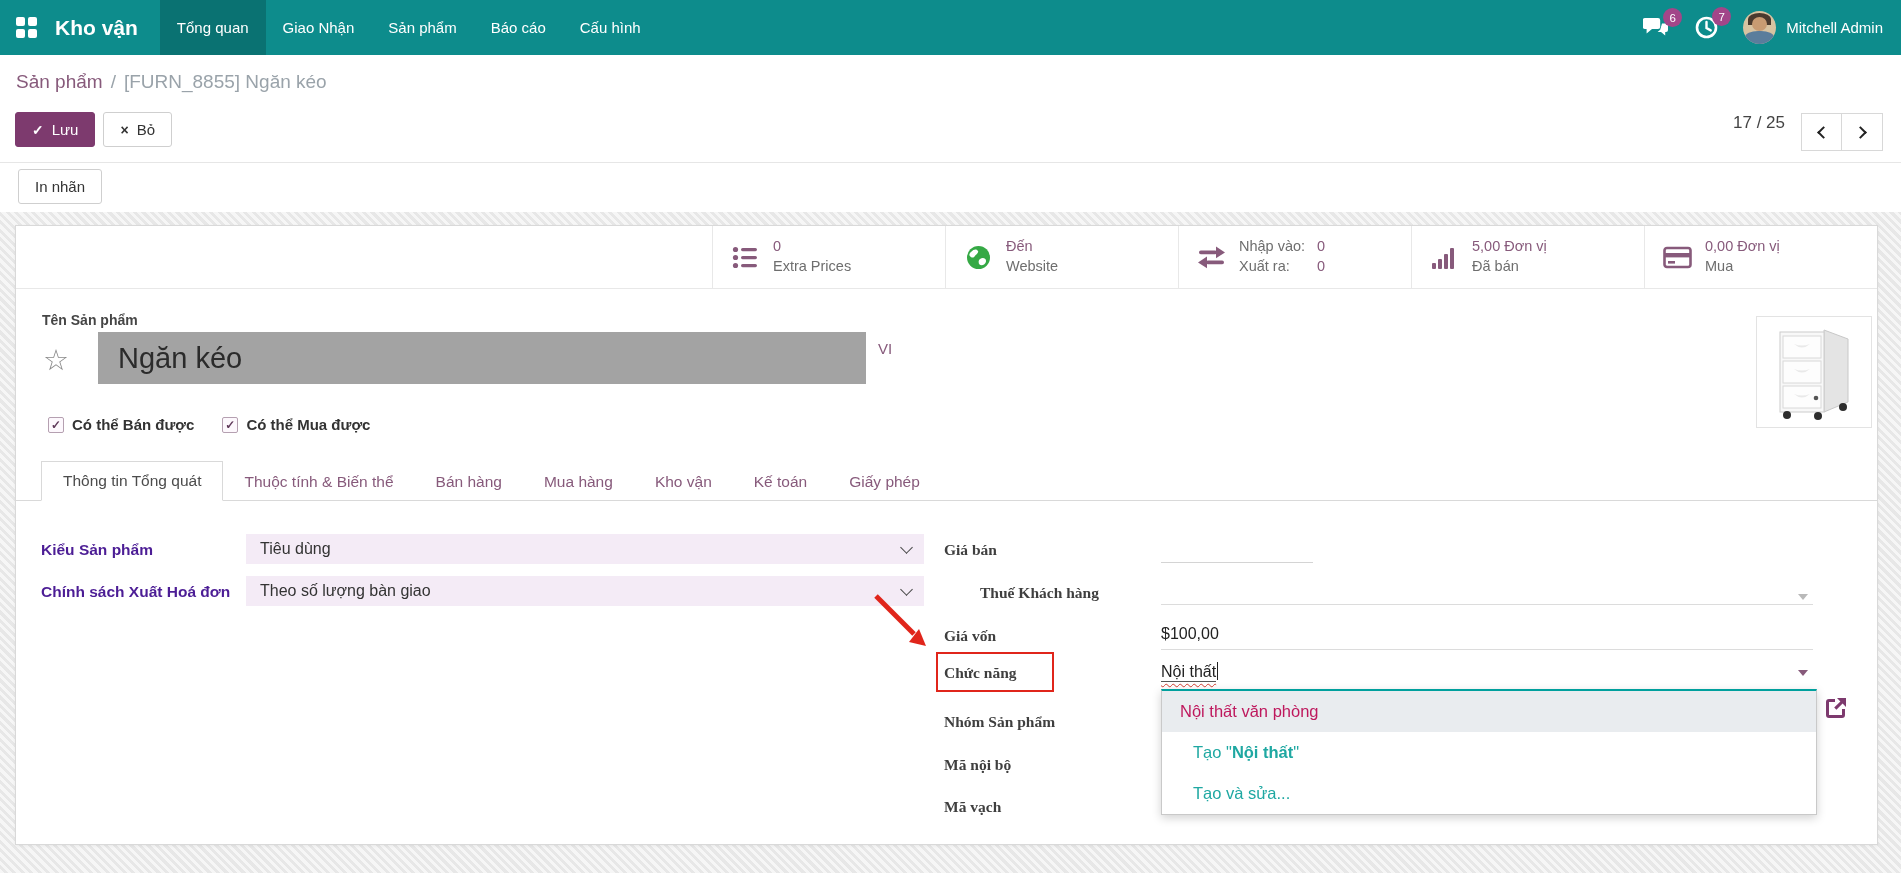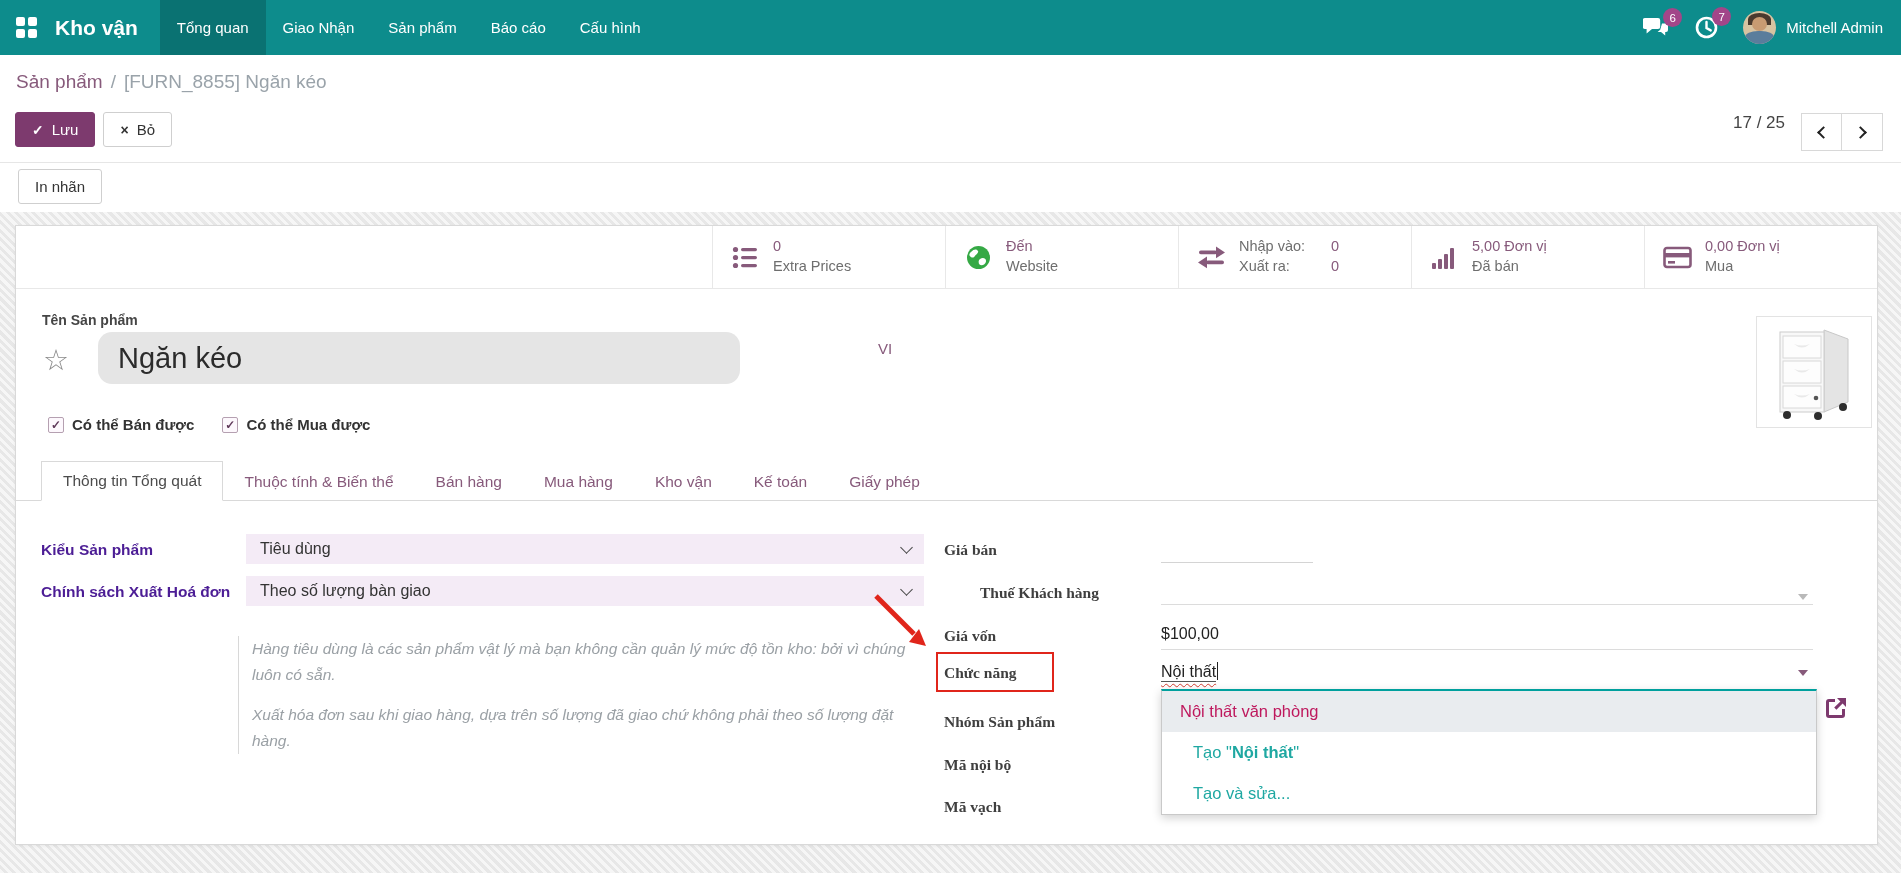--- a/index.html
+++ b/index.html
@@ -60,7 +60,7 @@
   .stat-texts { display:flex; flex-direction:column; line-height:1.35; }
   .stat-value { color:#875A7B; font-size:14.5px; }
   .stat-label { color:#6e6e6e; font-size:14.5px; }
-  .stat-duo { display:grid; grid-template-columns:auto auto; column-gap:26px; line-height:1.35; }
+  .stat-duo { display:grid; grid-template-columns:auto auto; column-gap:12px; line-height:1.35; }
 
   
   .fld-label { font-weight:bold; color:#454545; font-size:14px; }

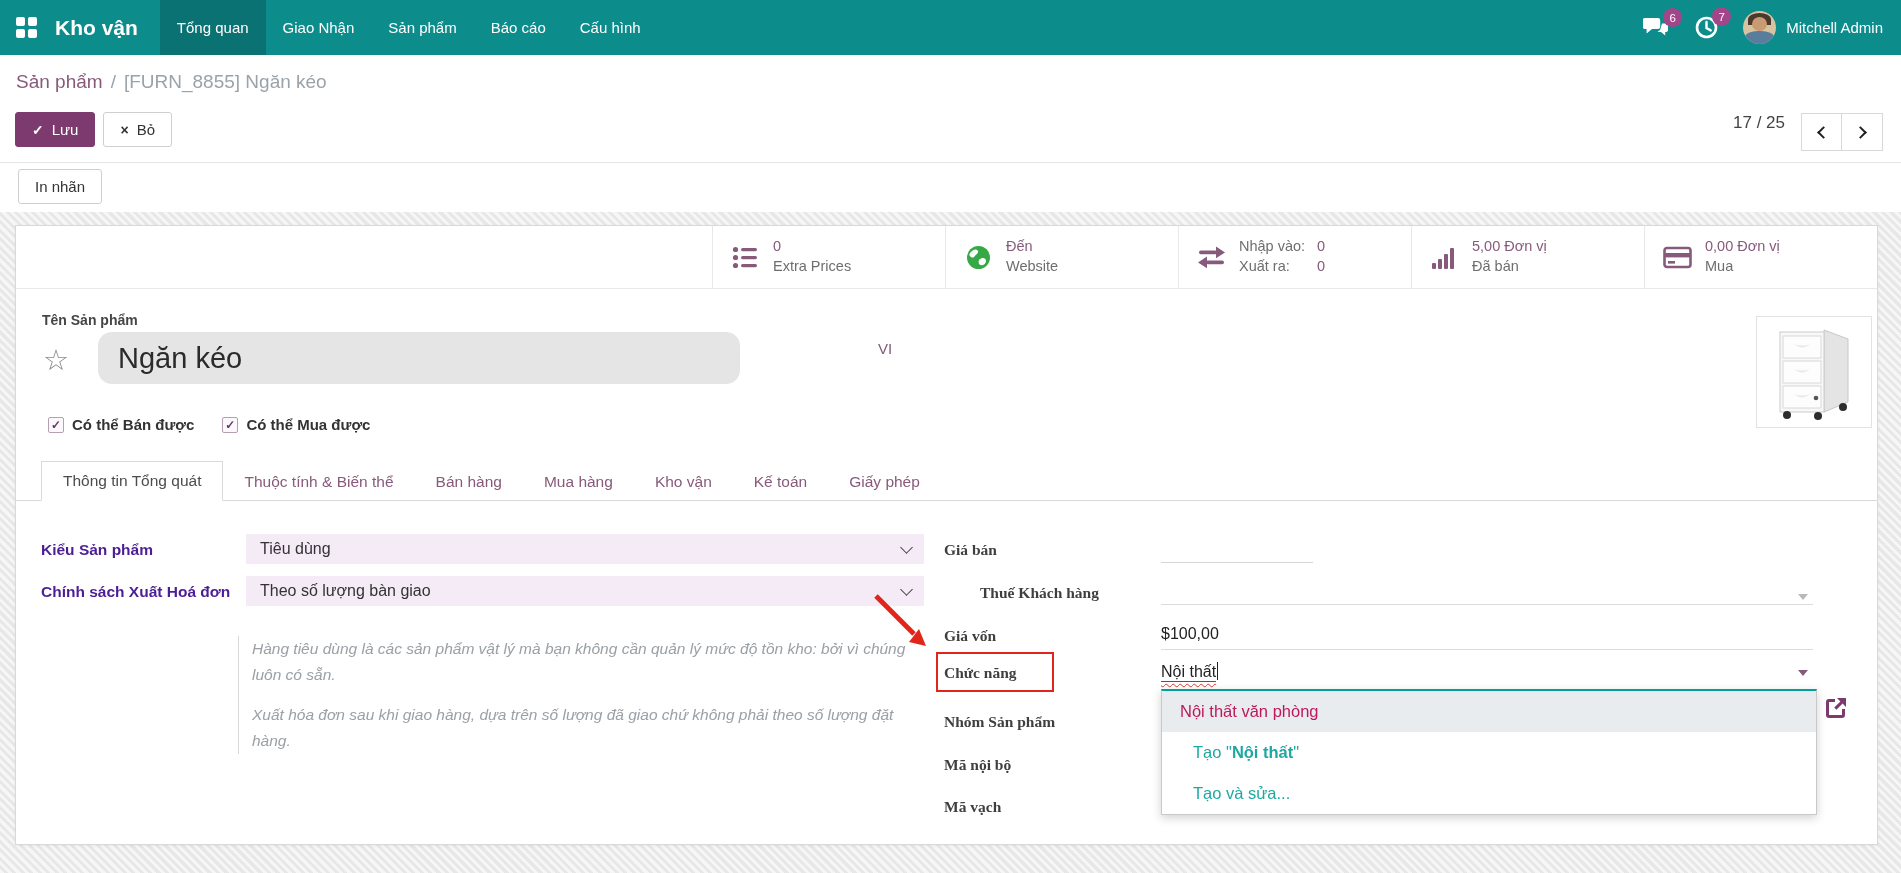--- a/index.html
+++ b/index.html
@@ -66,7 +66,7 @@
   .fld-label { font-weight:bold; color:#454545; font-size:14px; }
   .name-label { position:absolute; left:26px; top:86px; }
   .star { position:absolute; left:27px; top:120px; font-size:29px; color:#8a8a8a; cursor:pointer; line-height:1; }
-  .name-input { position:absolute; left:82px; top:106px; width:642px; height:52px; background:#e5e5e5; display:flex; align-items:center; padding-left:20px; font-size:29px; color:#2b2b2b; cursor:text;border-radius:14px; }
+  .name-input { position:absolute; left:82px; top:106px; width:768px; height:52px; background:#a3a3a3; display:flex; align-items:center; padding-left:20px; font-size:29px; color:#2b2b2b; cursor:text; }
   .lang-badge { position:absolute; left:862px; top:114px; color:#875A7B; font-size:15px; cursor:pointer; }
   .check-row { position:absolute; left:32px; top:190px; display:flex; gap:28px; }
   .check-item { display:flex; align-items:center; gap:8px; cursor:pointer; }

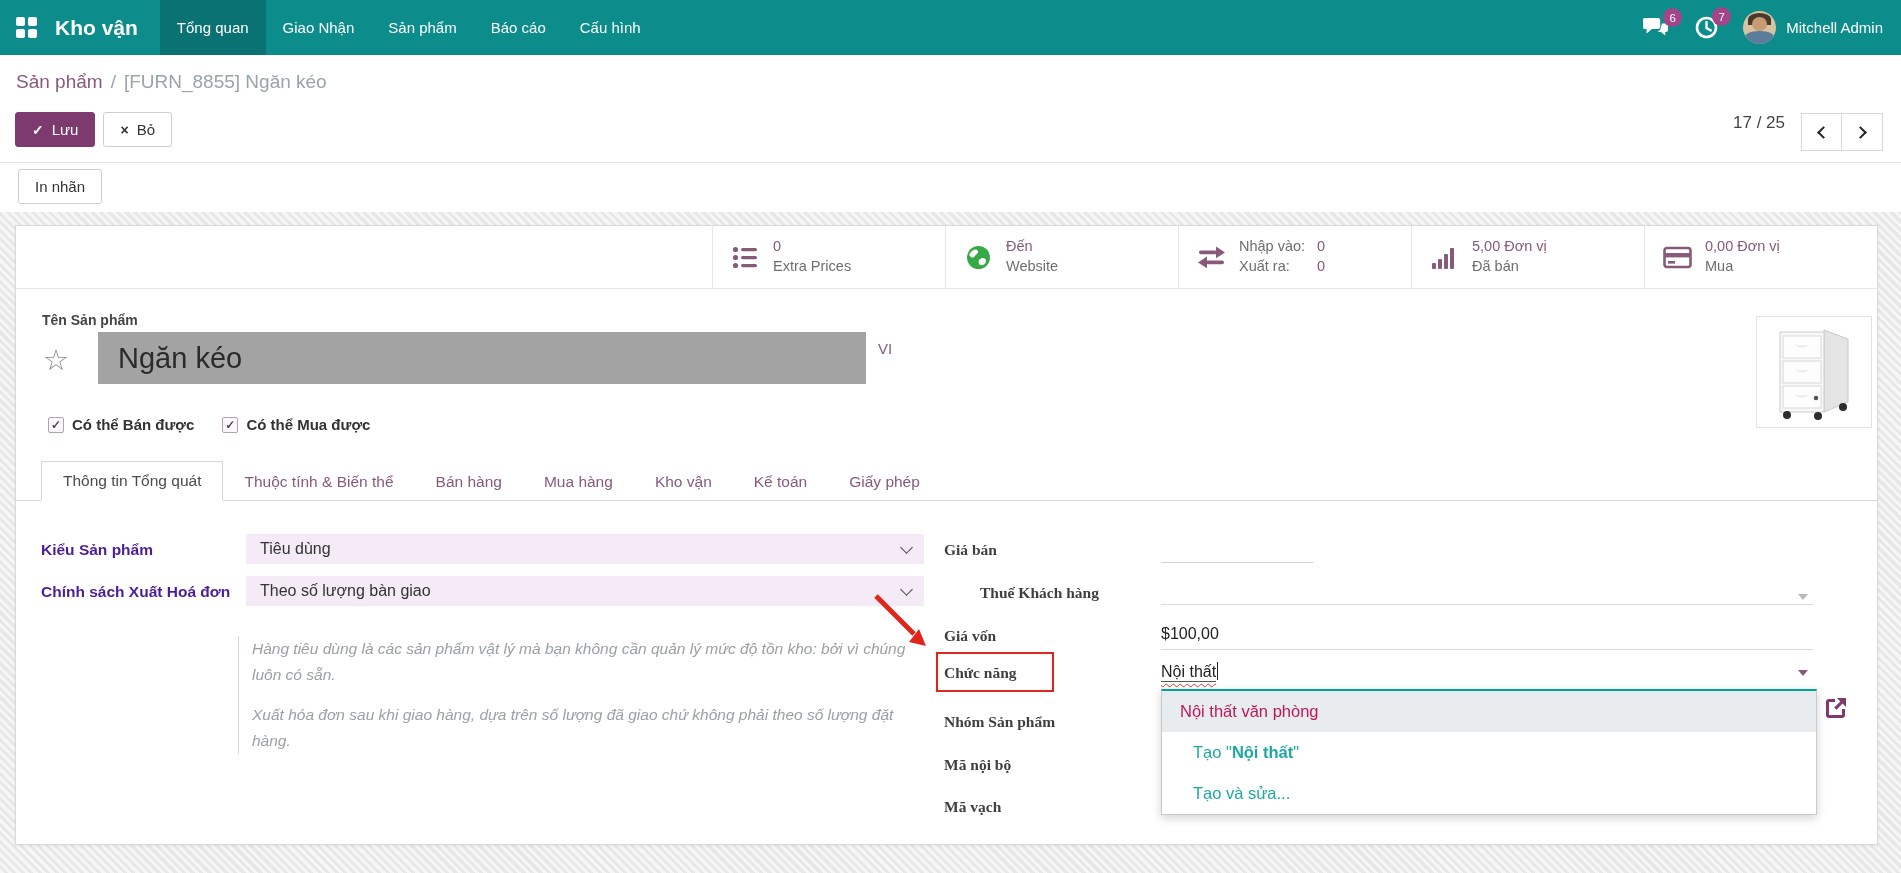--- a/index.html
+++ b/index.html
@@ -323,10 +323,6 @@
       <span>Theo số lượng bàn giao</span>
       <span class="sel-chev"></span>
     </div>
-    <div class="help-block">
-      <p>Hàng tiêu dùng là các sản phẩm vật lý mà bạn không cần quản lý mức độ tồn kho: bởi vì chúng luôn có sẵn.</p>
-      <p>Xuất hóa đơn sau khi giao hàng, dựa trên số lượng đã giao chứ không phải theo số lượng đặt hàng.</p>
-    </div>
 
     <div class="rlabel" style="top:315px;">Giá bán</div>
     <div class="underline-short" style="top:336px;"></div>

